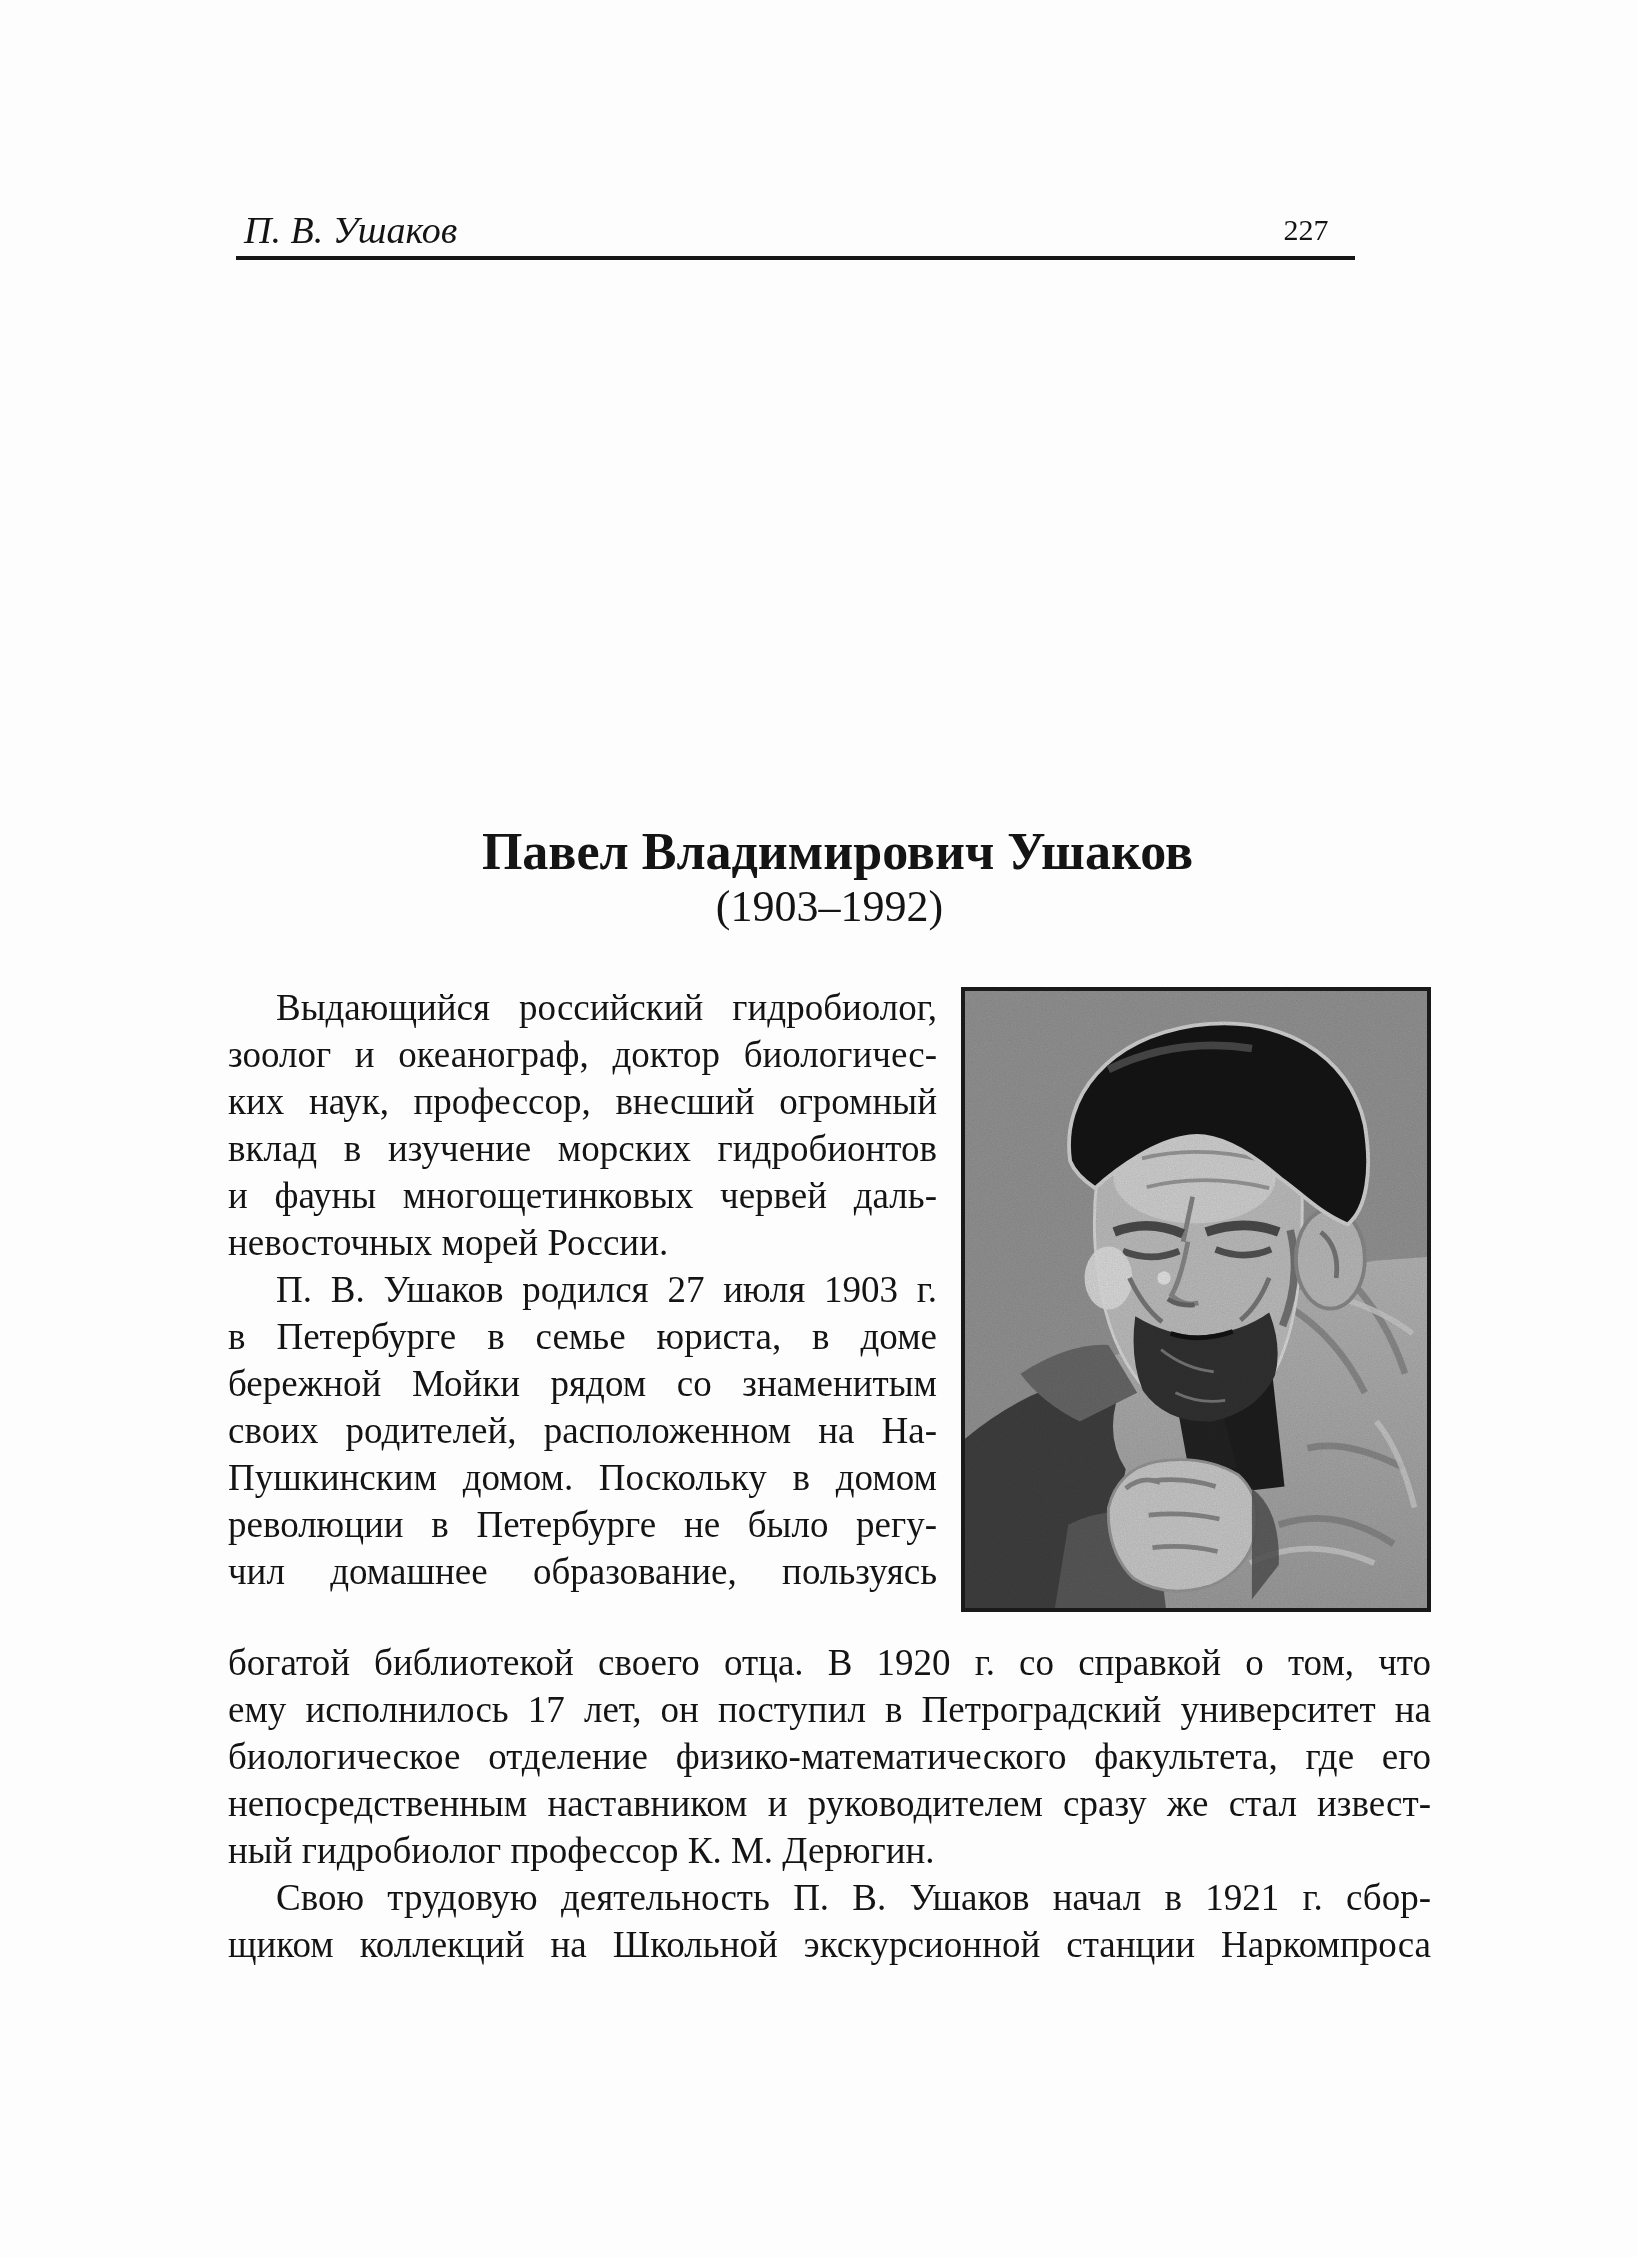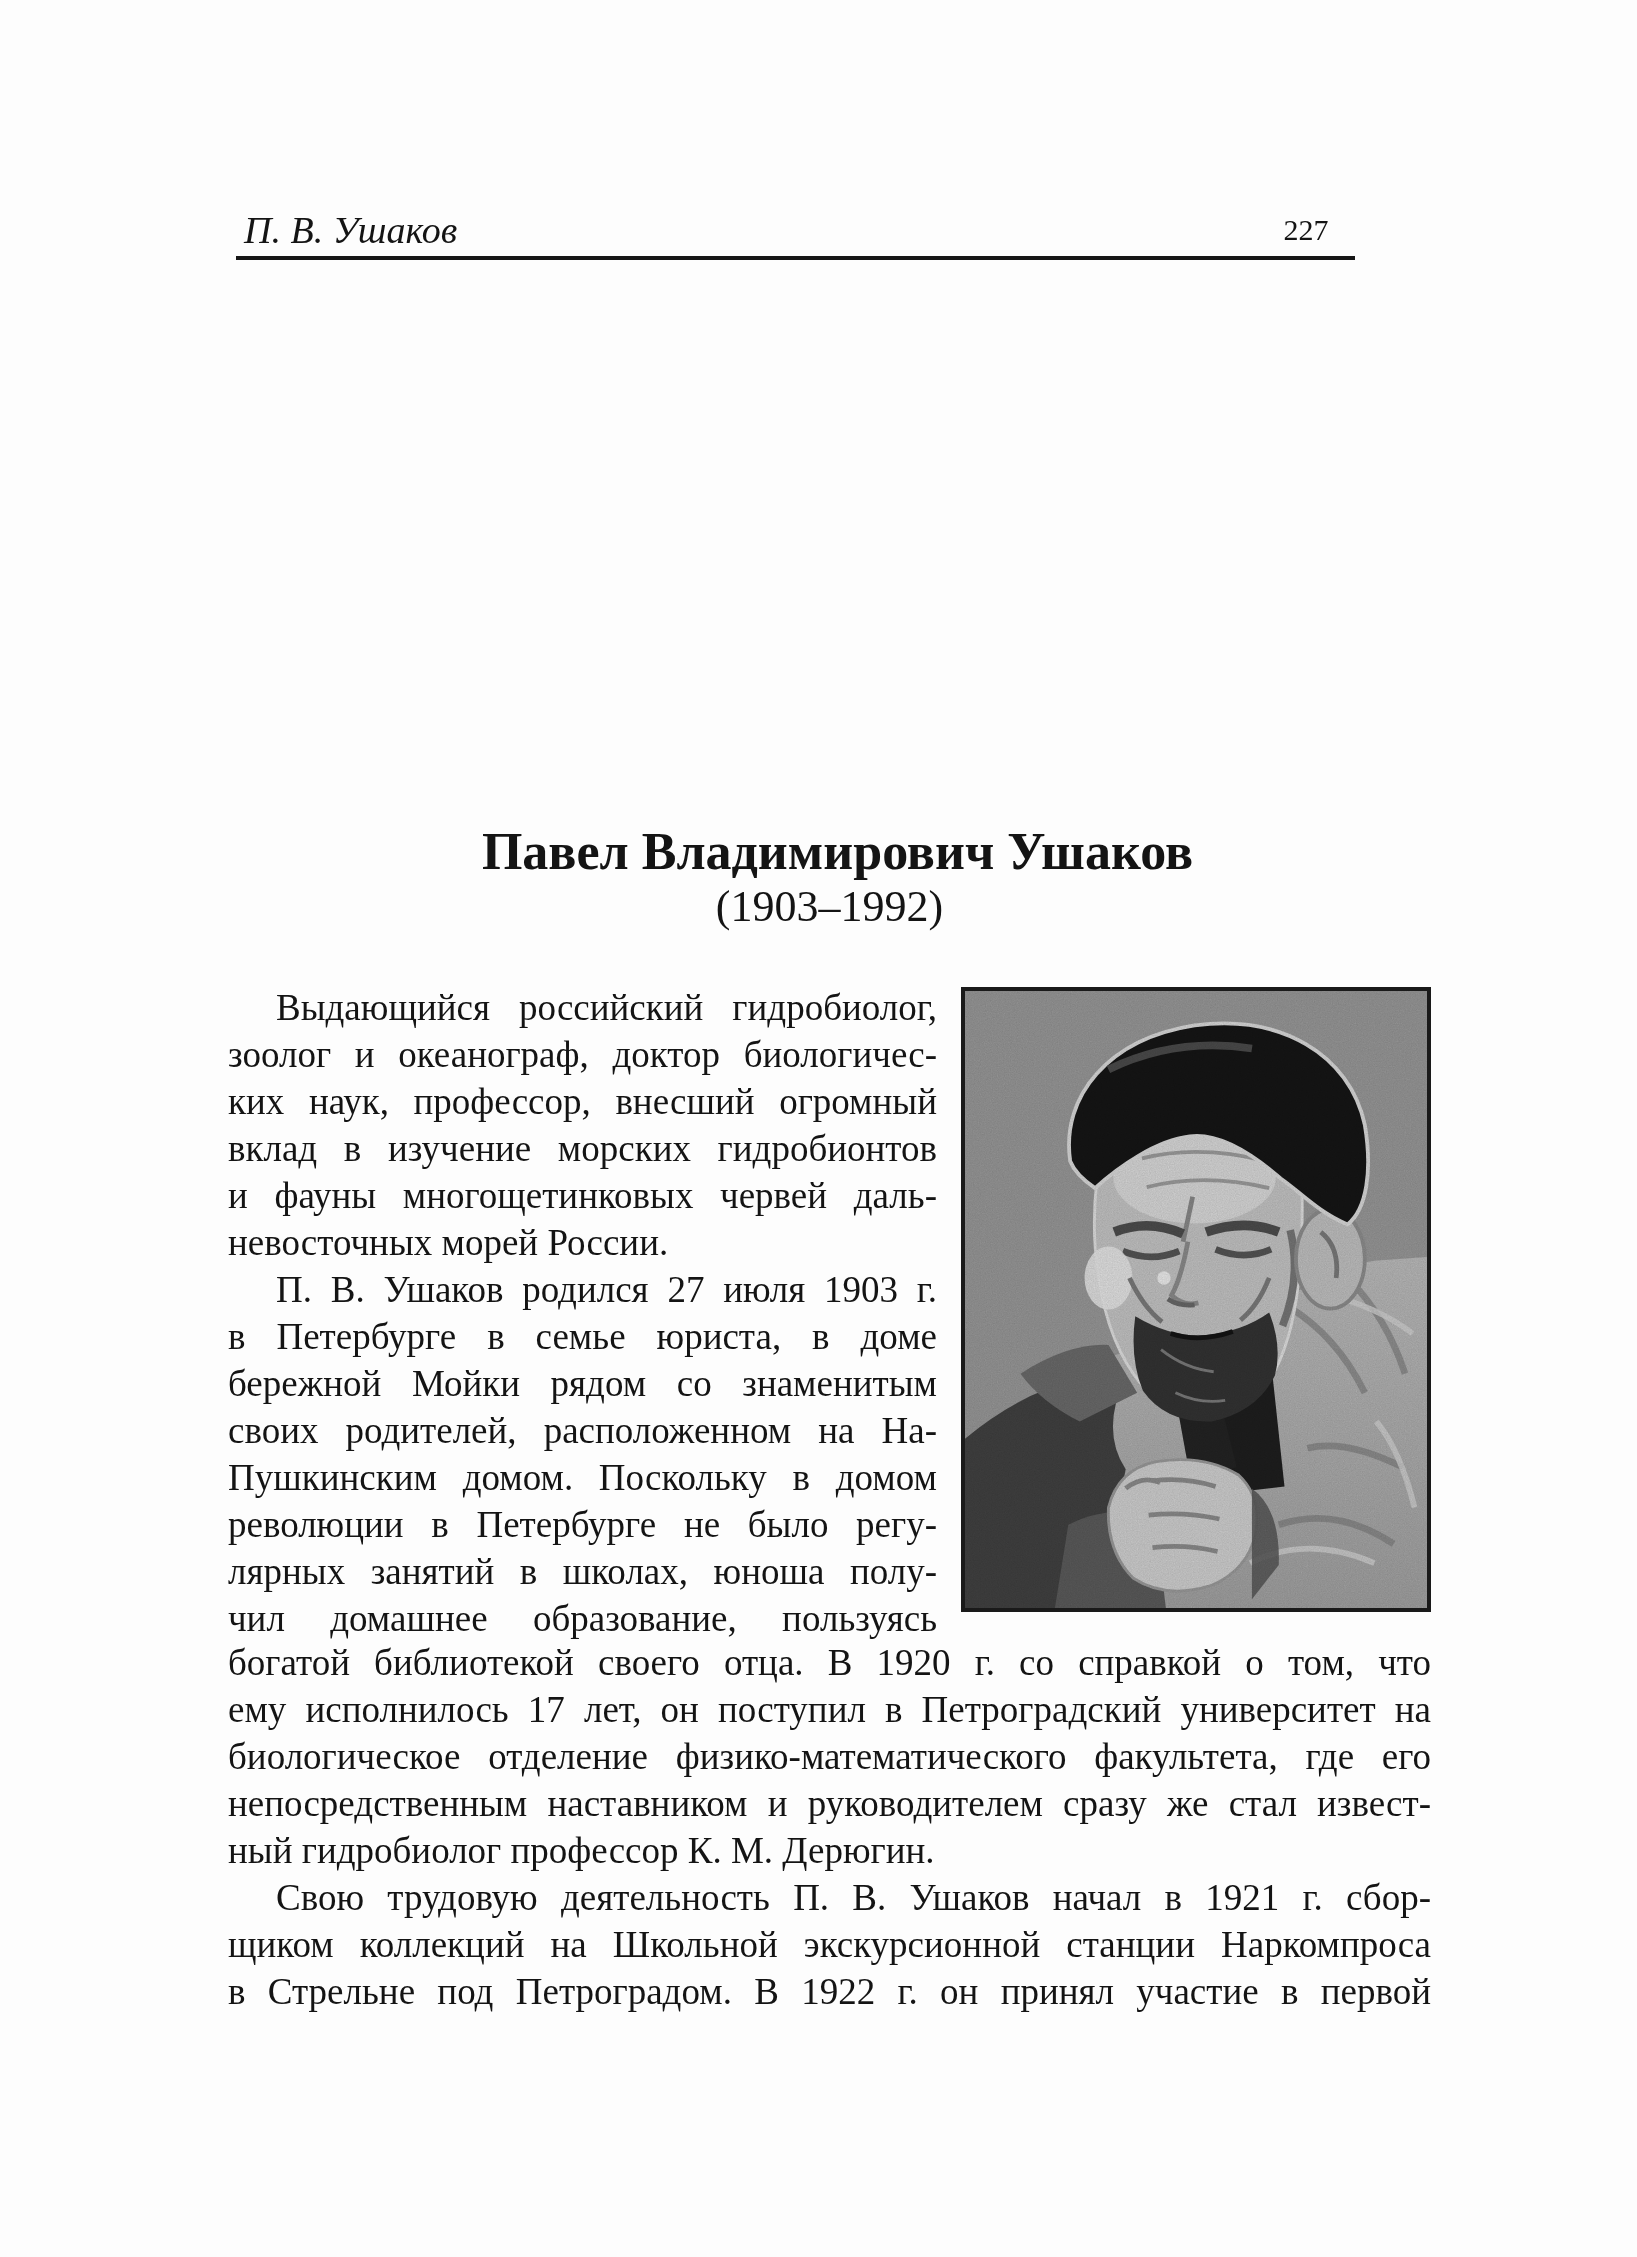--- a/index.html
+++ b/index.html
@@ -150,7 +150,6 @@
       <div class="tline">своих родителей, расположенном на На-</div>
       <div class="tline">Пушкинским домом. Поскольку в домом</div>
       <div class="tline">революции в Петербурге не было регу-</div>
-      <div class="tline">лярных занятий в школах, юноша полу-</div>
       <div class="tline">чил домашнее образование, пользуясь</div>
     </div>
   <div class="col col-full" id="full-col">

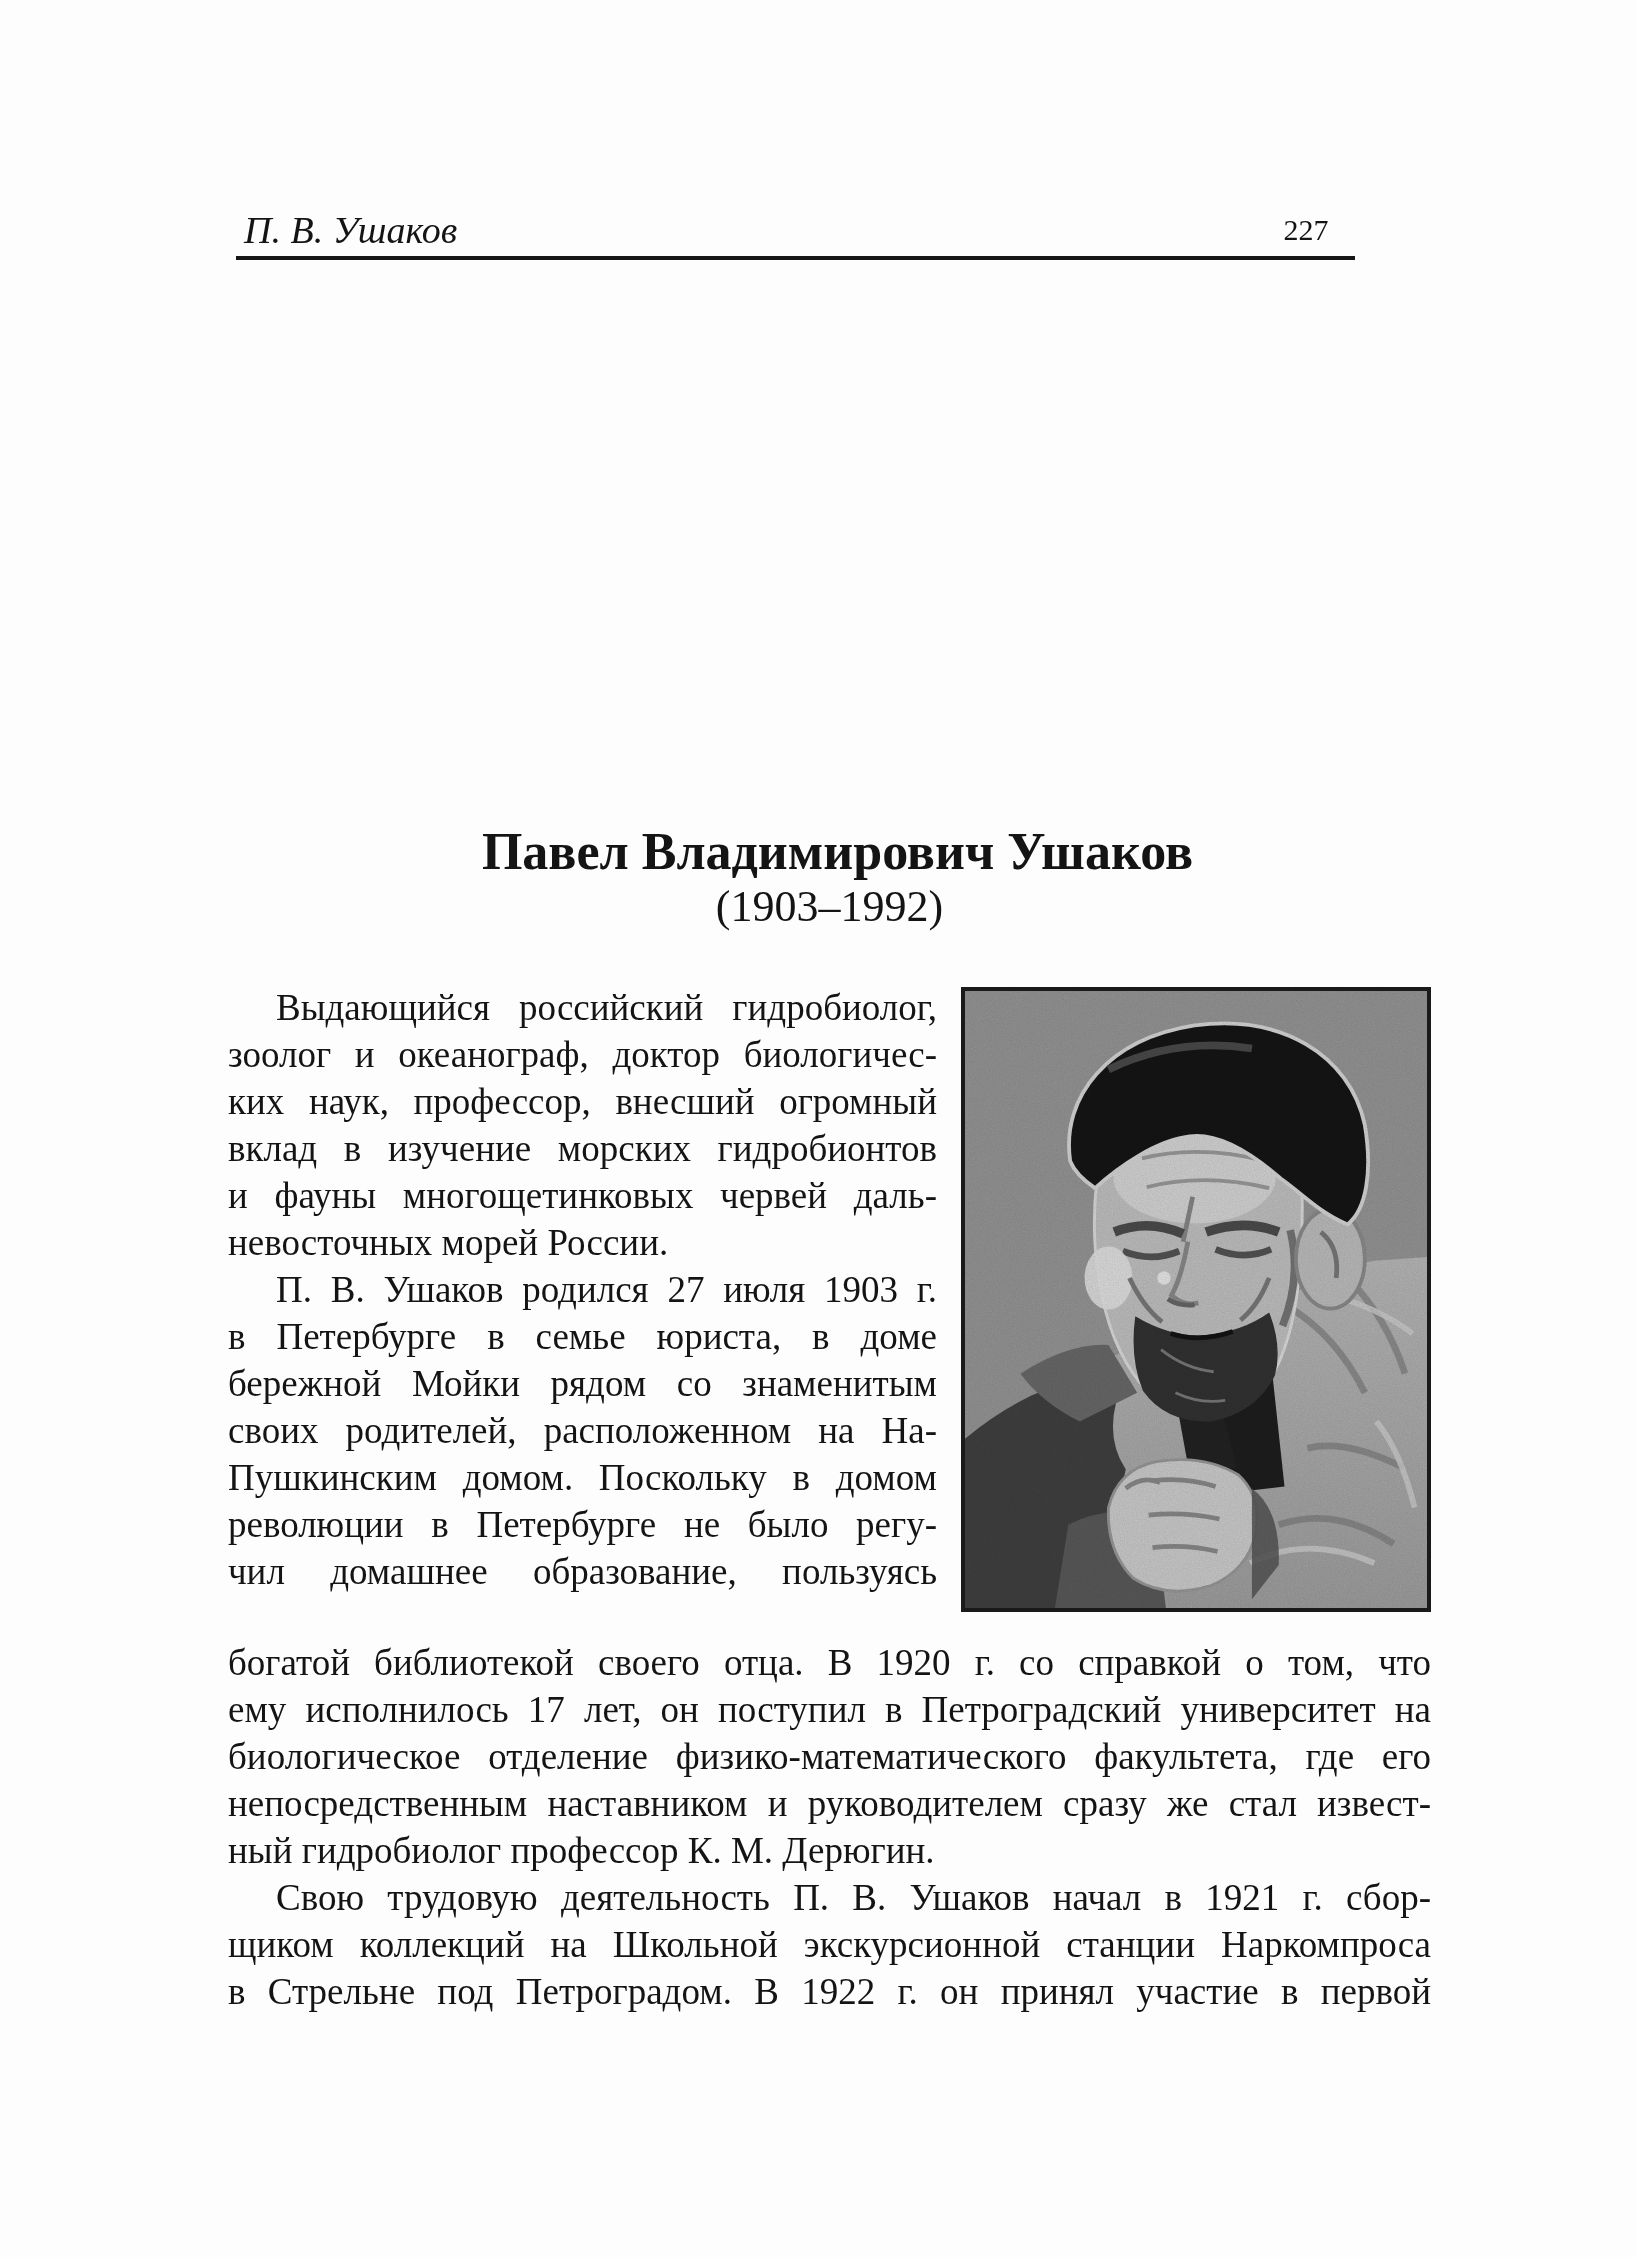--- a/index.html
+++ b/index.html
@@ -160,7 +160,6 @@
       <div class="tline endline">ный гидробиолог профессор К. М. Дерюгин.</div>
       <div class="tline indent">Свою трудовую деятельность П. В. Ушаков начал в 1921 г. сбор-</div>
       <div class="tline">щиком коллекций на Школьной экскурсионной станции Наркомпроса</div>
-      <div class="tline">в Стрельне под Петроградом. В 1922 г. он принял участие в первой</div>
     </div>
 
 </div>

